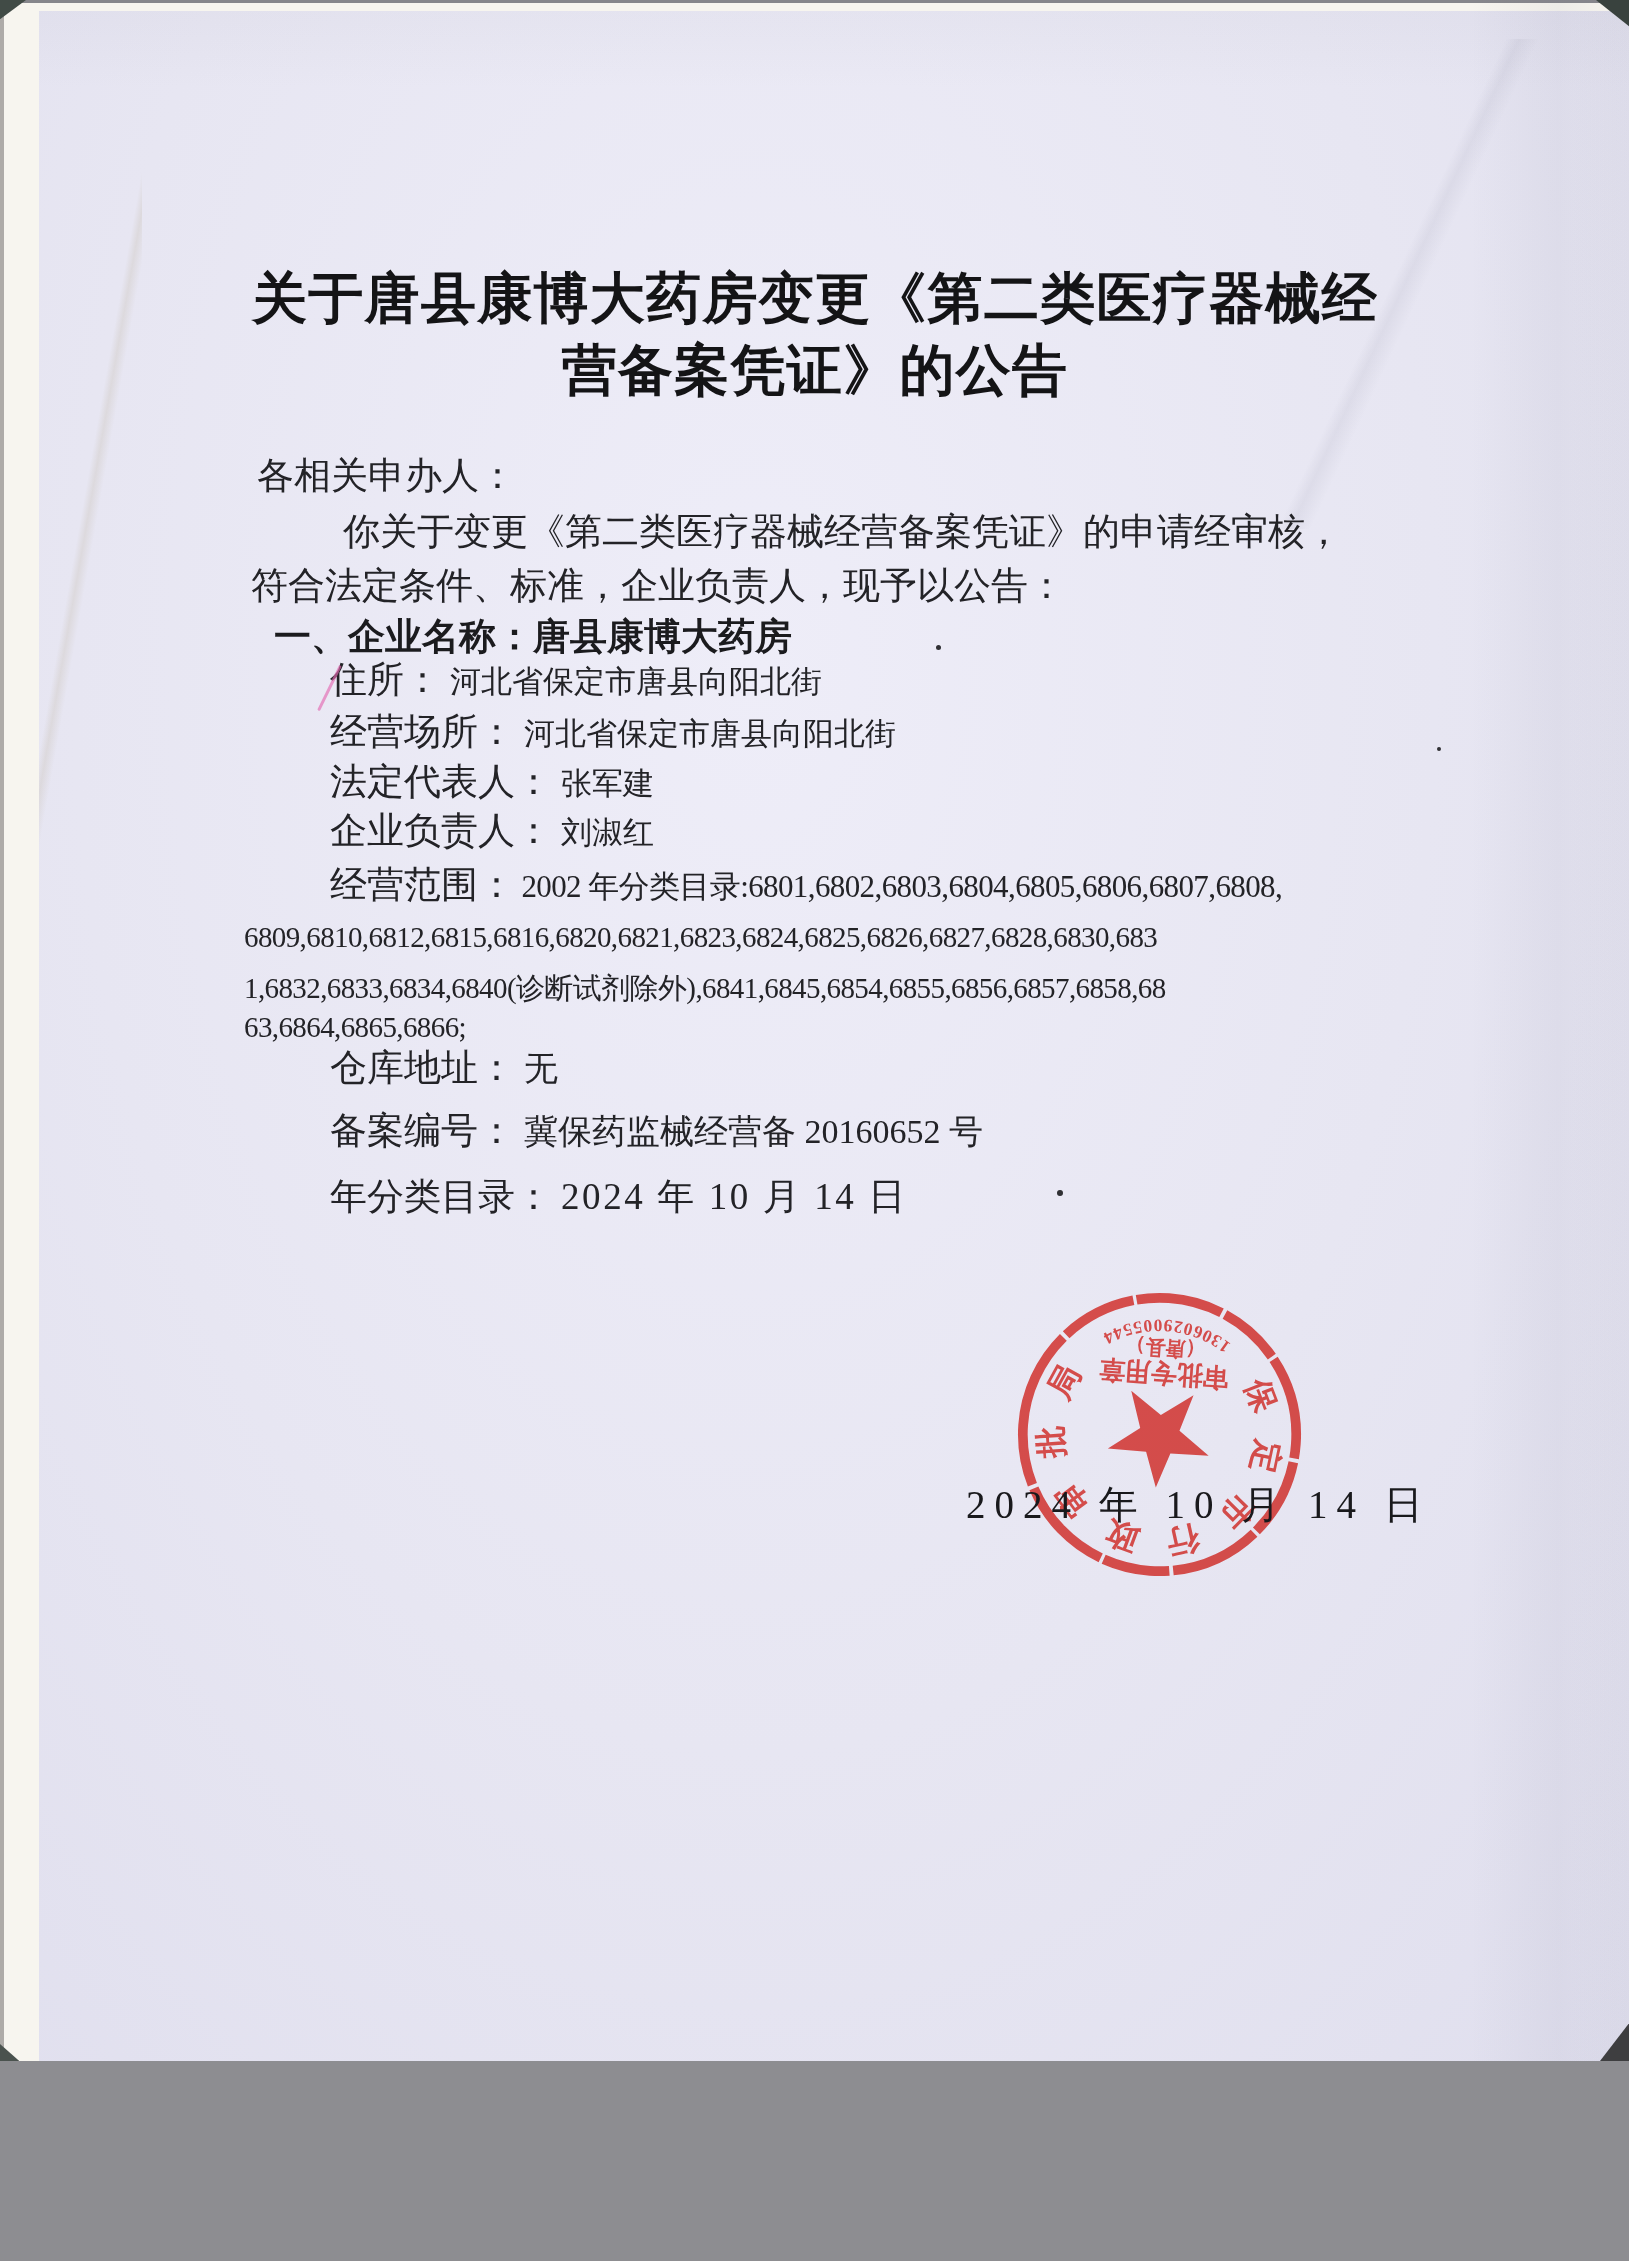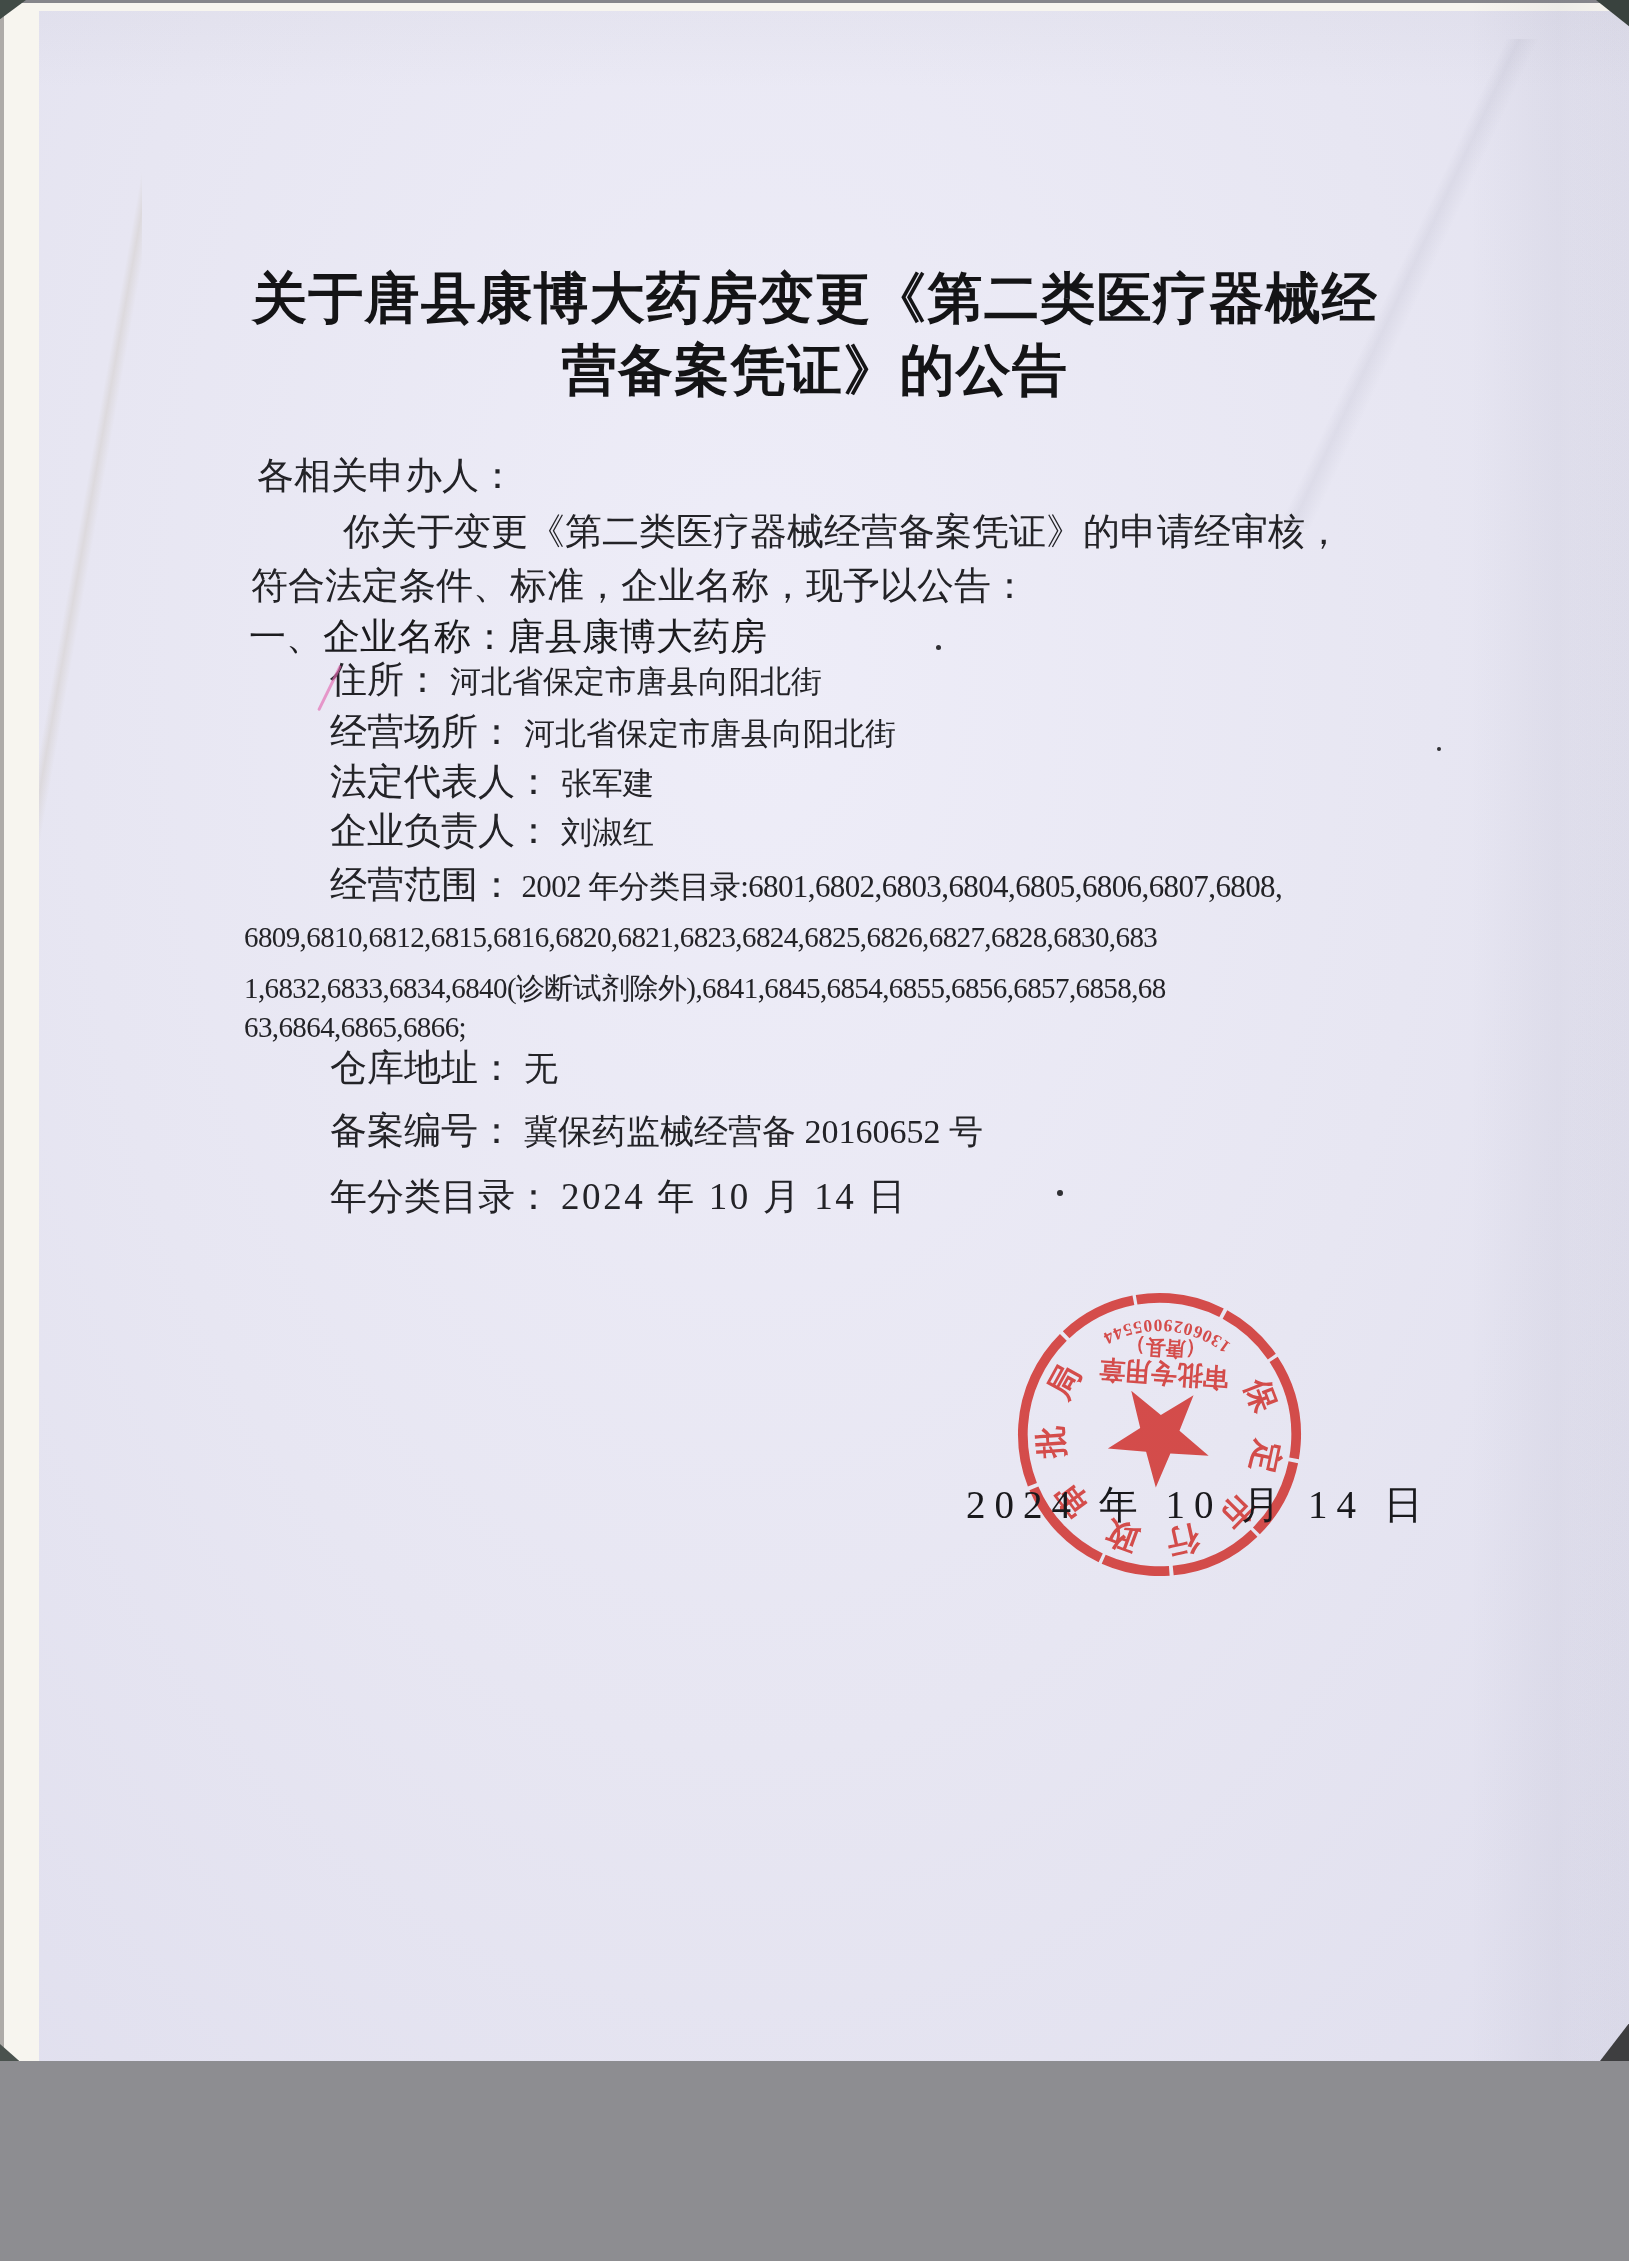--- a/index.html
+++ b/index.html
@@ -110,7 +110,7 @@
   <div class="line body-60" style="left:257px; top:455px">各相关申办人：</div>
 
   <div class="line body-60" style="left:343px; top:511px">你关于变更《第二类医疗器械经营备案凭证》的申请经审核，</div>
-  <div class="line body-60" style="left:251px; top:565px">符合法定条件、标准，企业名称，现予以公告：</div>
+  <div class="line body-60" style="left:251px; top:565px">符合法定条件、标准，企业负责人，现予以公告：</div>
 
   <div class="line body-60 bold" style="left:249px; top:616px">一、企业名称：唐县康博大药房</div>
 

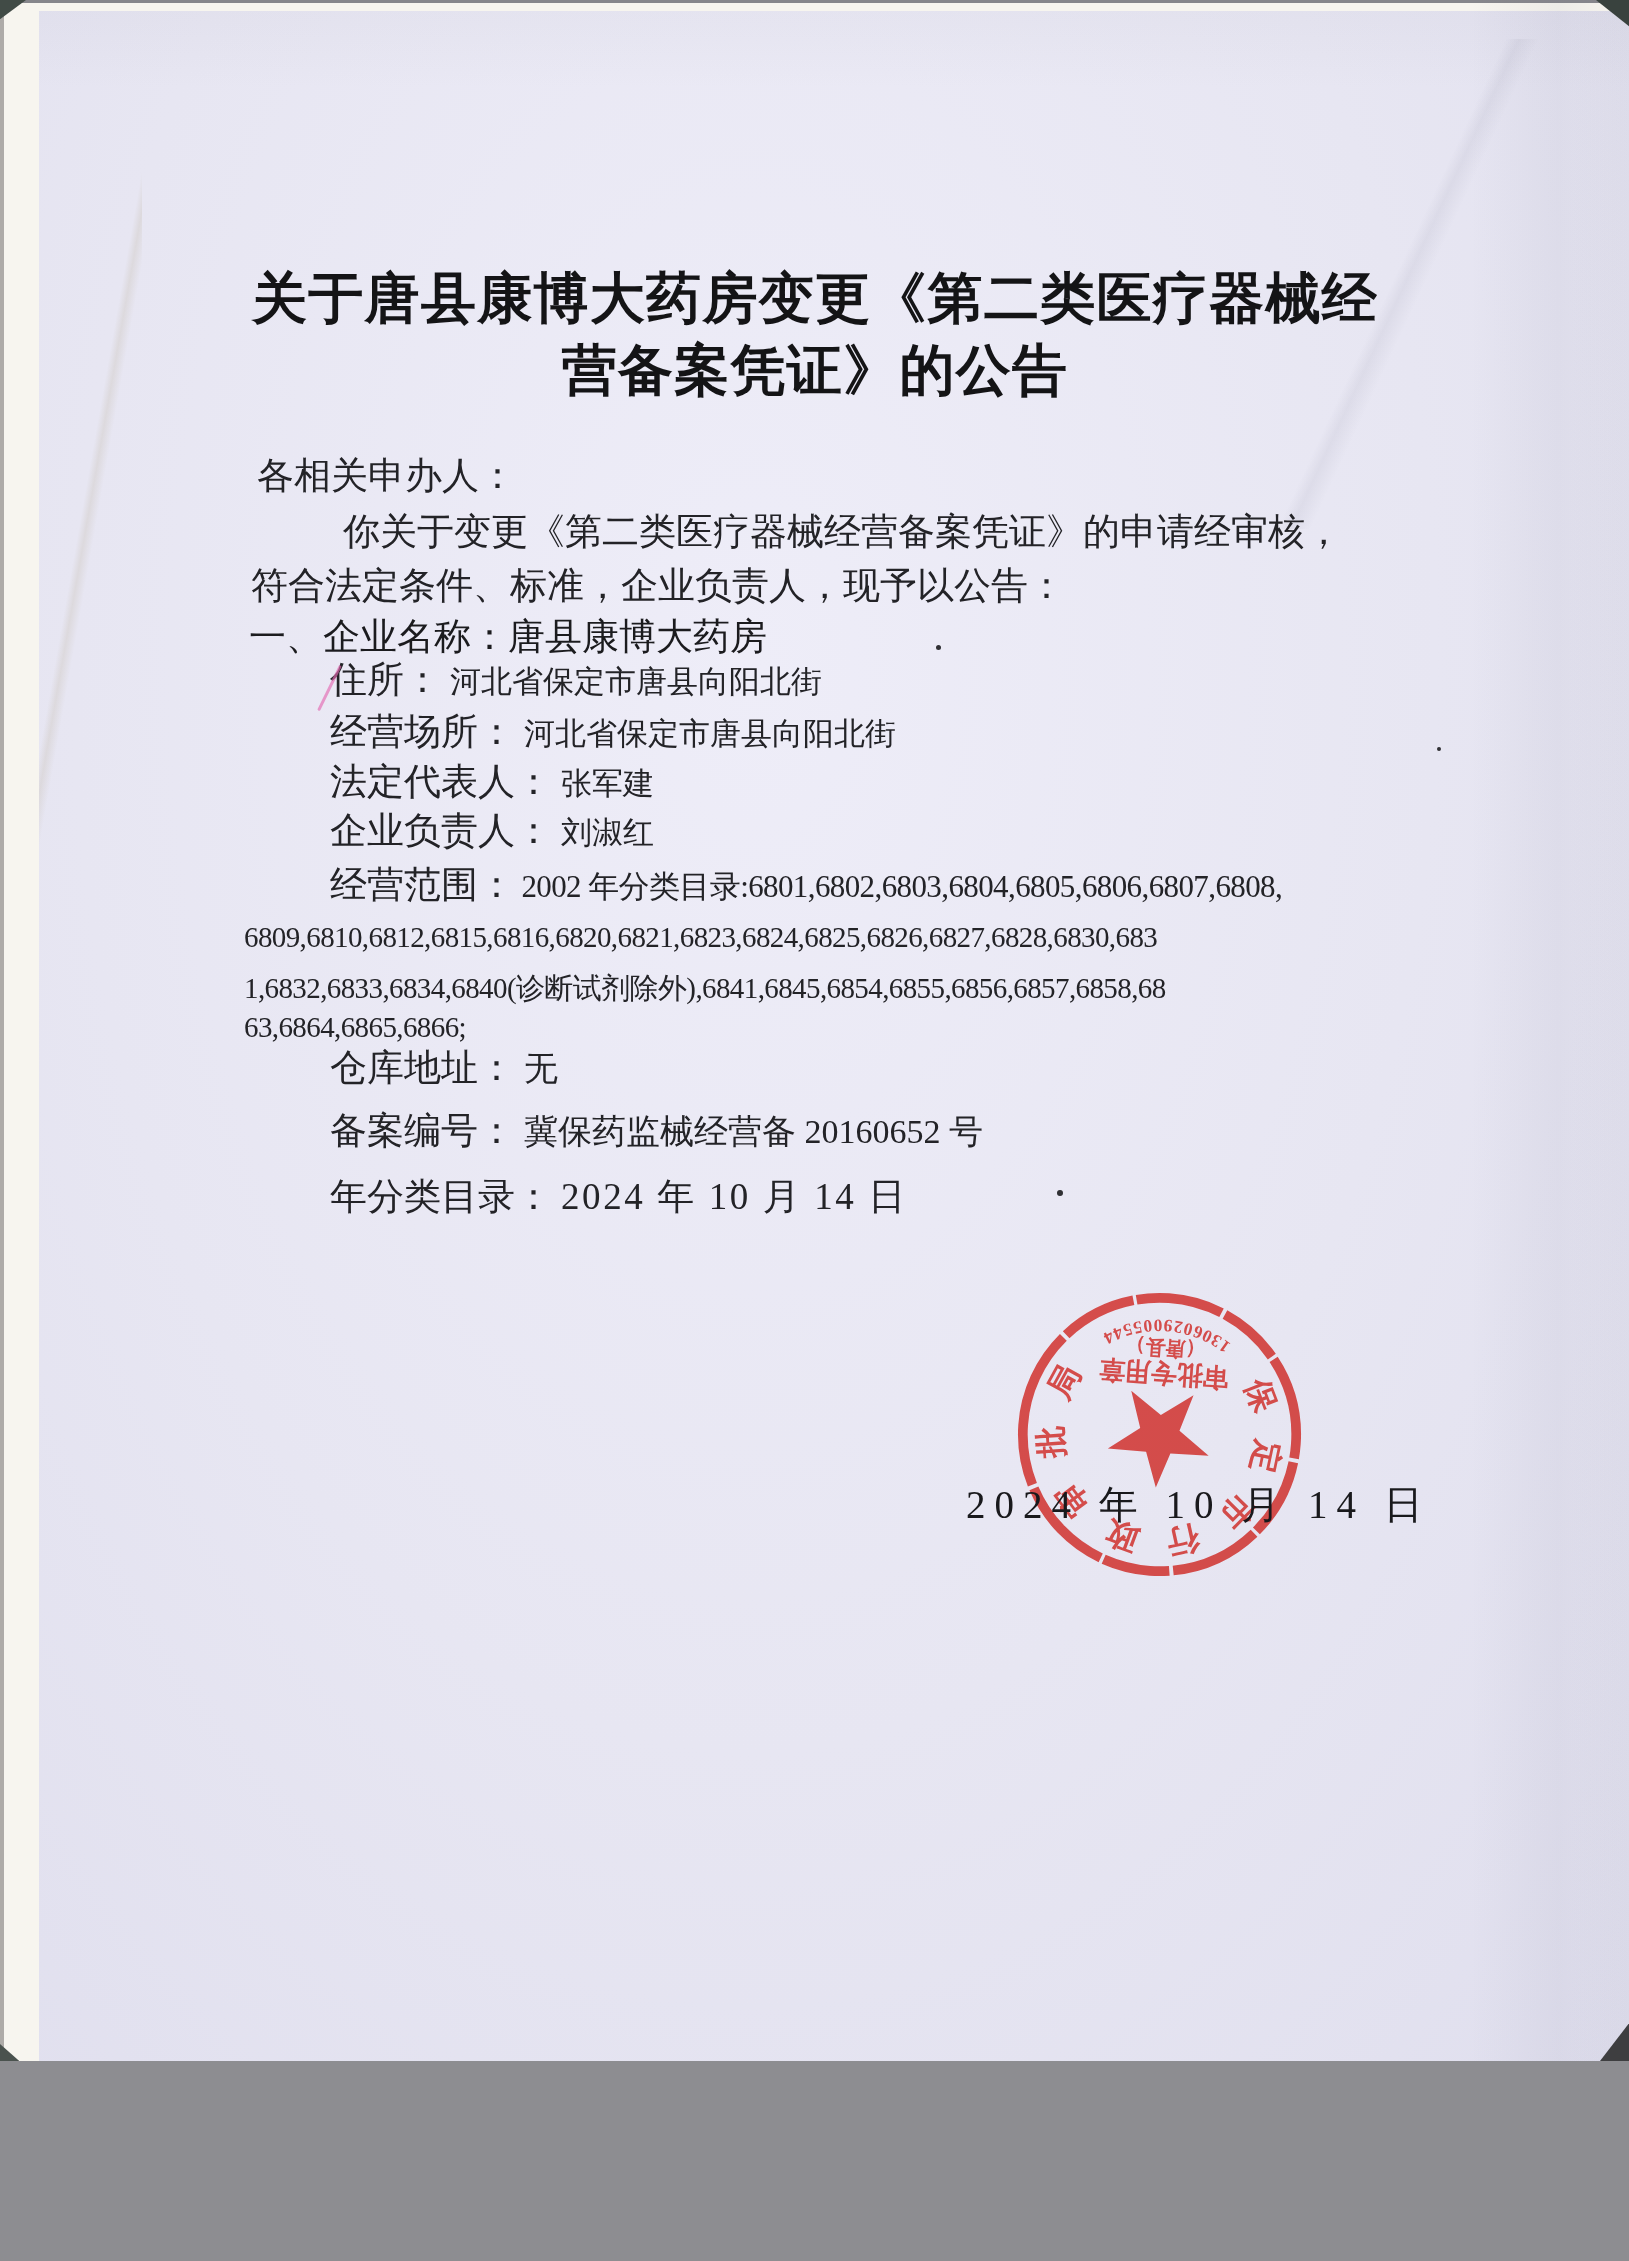--- a/index.html
+++ b/index.html
@@ -51,7 +51,7 @@
     font-size:55px; font-weight:bold; color:#141416; letter-spacing:1.3px;
   }
   .body-60 { font-size:37px; }
-  .bold { font-weight:normal; color:#1b1b1e; }
+  .bold { font-weight:bold; color:#1b1b1e;margin-left:25px; }
   .flabel { font-size:37px; }
   .fvalue { font-size:31px; margin-left:9px; }
   .fvalue-lg { font-size:37px; margin-left:9px; letter-spacing:2.6px; }

